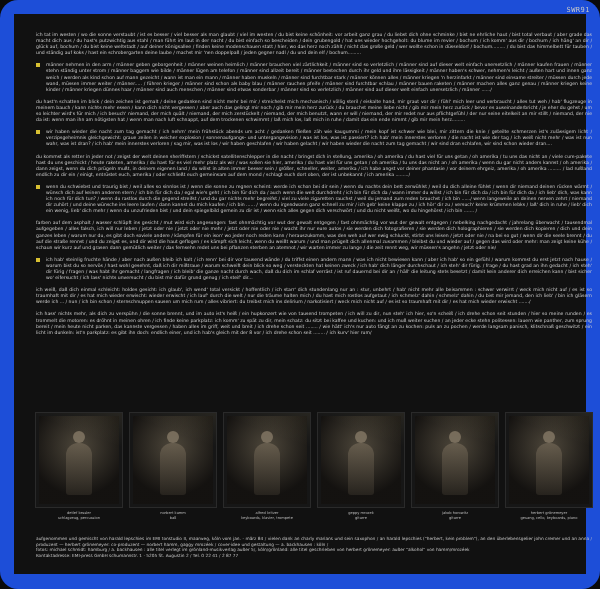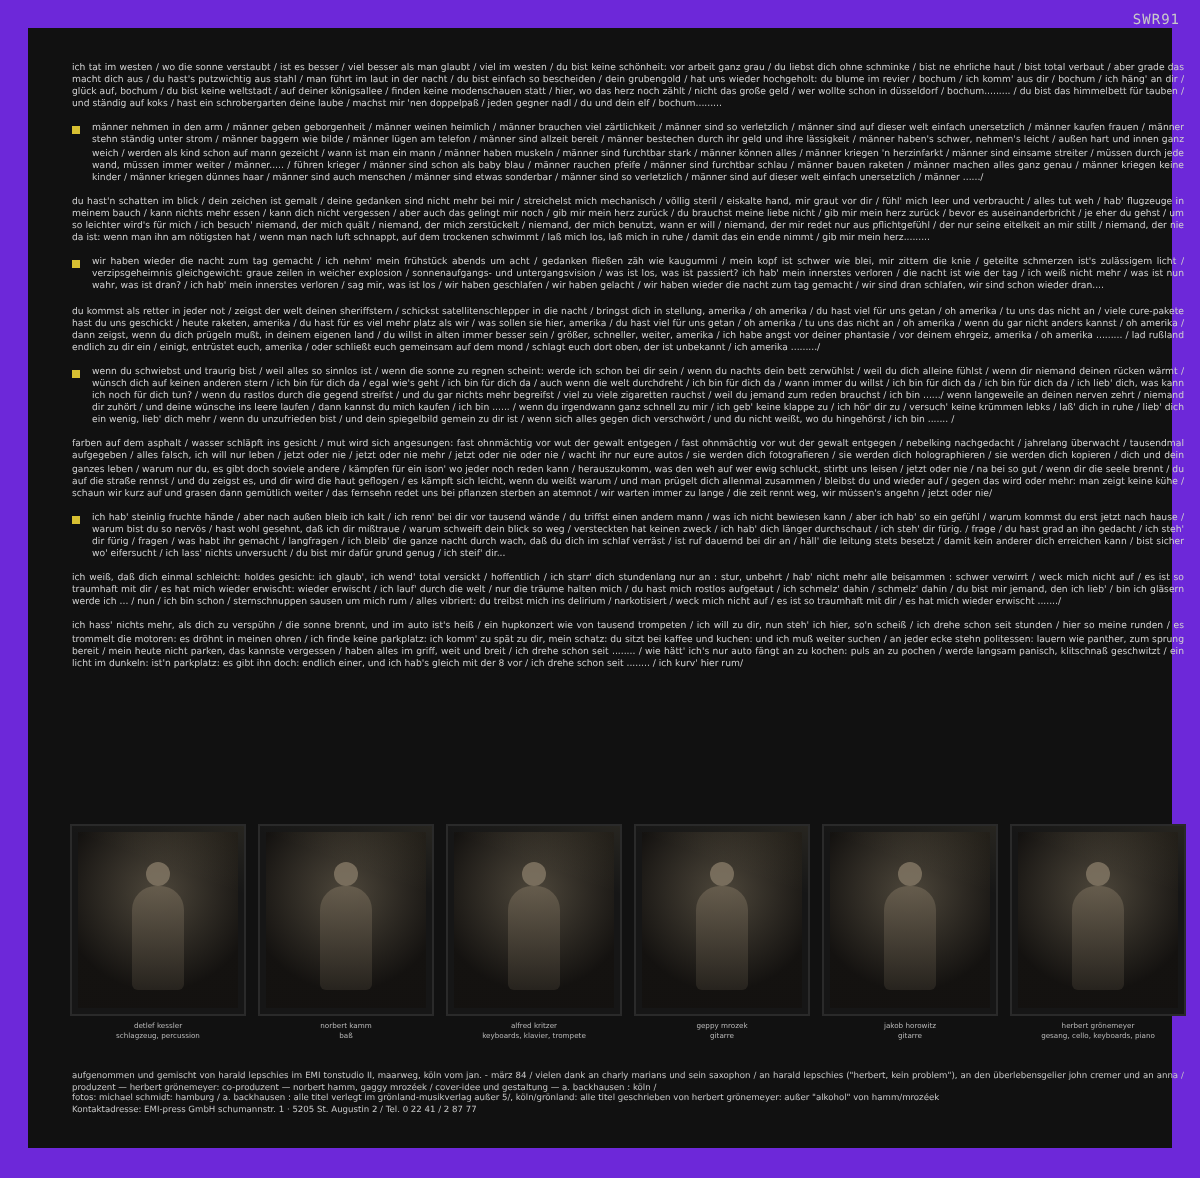--- a/index.html
+++ b/index.html
@@ -12,8 +12,9 @@
   #sleeve{
     position:relative;
     width:600px;height:589px;
-    background:#6d28d9;
+    background:#1d4ed8;
     box-sizing:border-box;
+    border-radius:18px;
   }
   .corner-mark{
     position:absolute;top:6px;right:10px;

